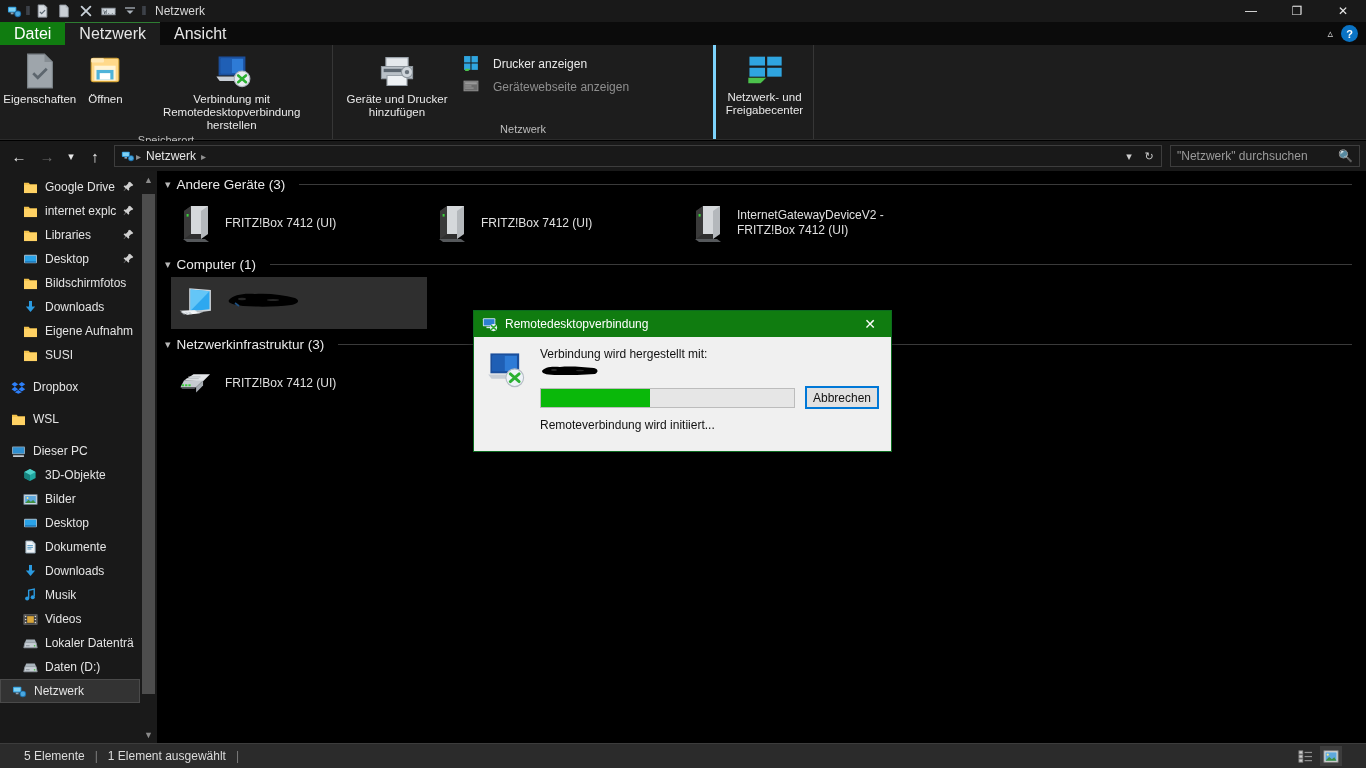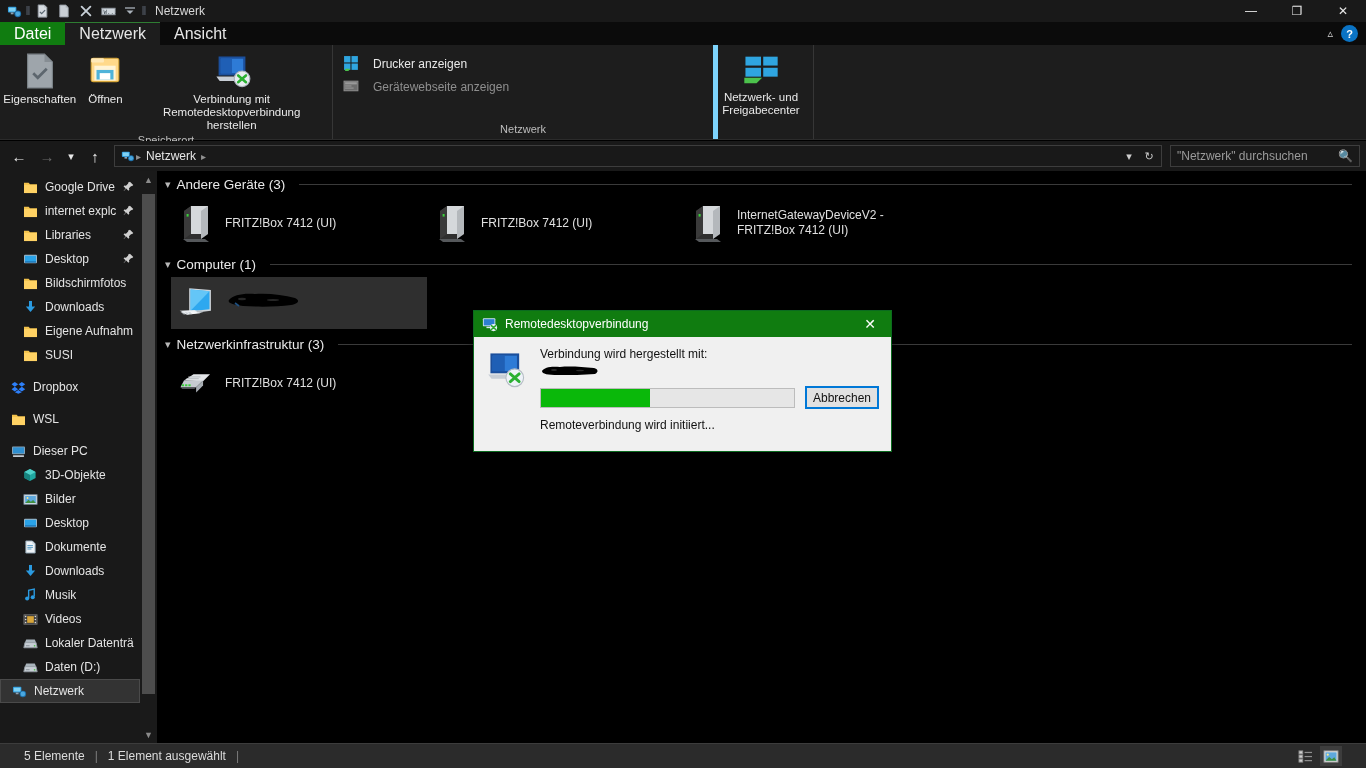--- a/index.html
+++ b/index.html
@@ -290,6 +290,17 @@
 
     <div class="rgroup" style="width:381px;">
       <div class="rgroup-items">
+        <div class="rbig" style="width:120px;">
+          <svg width="40" height="36" viewBox="0 0 36 32">
+            <path d="M8 4h20v9H8z" fill="#e4e8ec" stroke="#9aa2aa"></path>
+            <path d="M4 12h28v11H4z" fill="#b9c0c7" stroke="#8d959c"></path>
+            <path d="M6 14h24v3H6z" fill="#5c6670"></path>
+            <path d="M9 20h18v9H9z" fill="#eef1f4" stroke="#9aa2aa"></path>
+            <circle cx="27" cy="17" r="5" fill="#cfd5db" stroke="#8d959c"></circle>
+            <circle cx="27" cy="17" r="2" fill="#6b747d"></circle>
+          </svg>
+          <div class="lbl wrap">Geräte und Drucker hinzufügen</div>
+        </div>
         <div class="rsmall-col">
           <div class="rsmall">
             <svg width="17" height="17" viewBox="0 0 16 16">

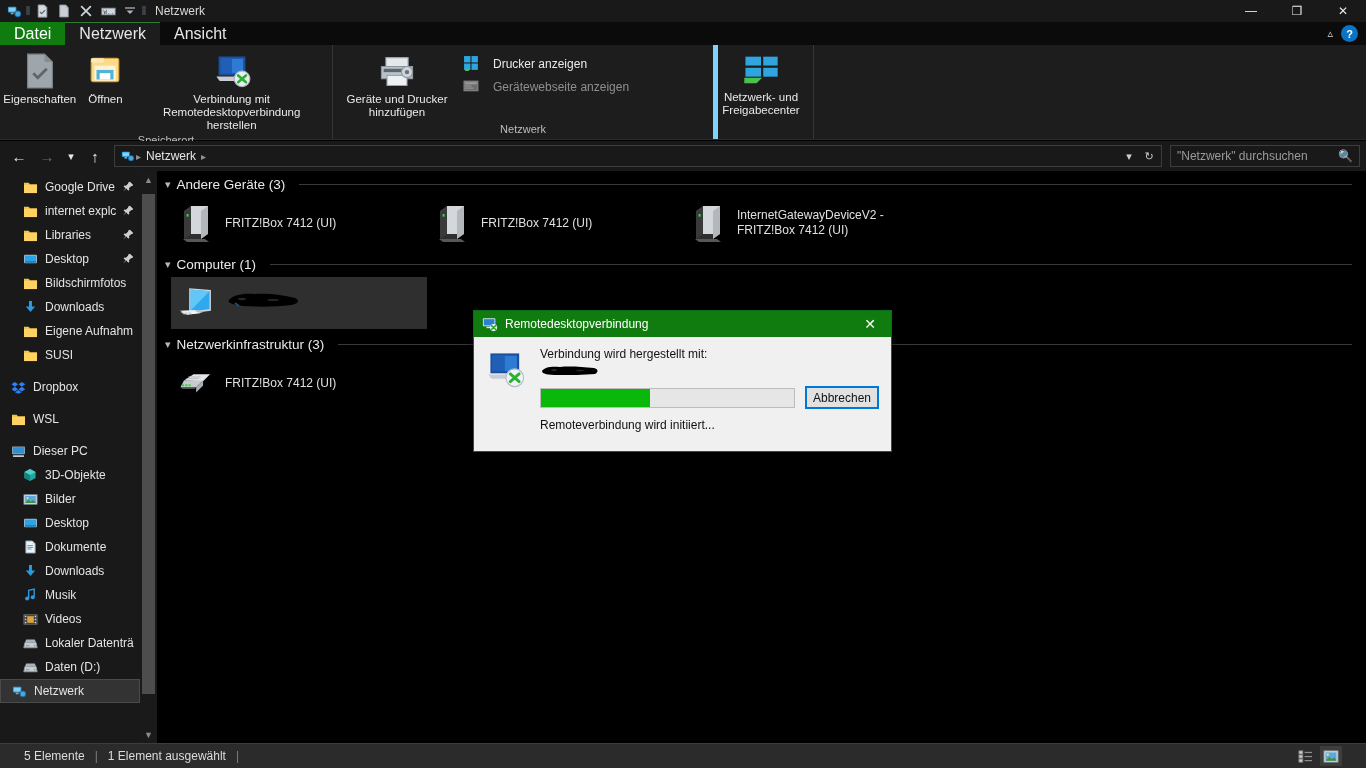--- a/index.html
+++ b/index.html
@@ -326,7 +326,7 @@
       <div class="rgroup-label">Netzwerk</div>
     </div>
 
-    <div class="rgroup" style="width:100px;border-left:5px solid #7dd3fc;align-items:flex-end;">
+    <div class="rgroup" style="width:100px;border-left:3px solid #7dd3fc;">
       <div class="rgroup-items" style="justify-content:center;">
         <div class="rbig" style="width:96px;">
           <svg width="40" height="34" viewBox="0 0 36 30">

